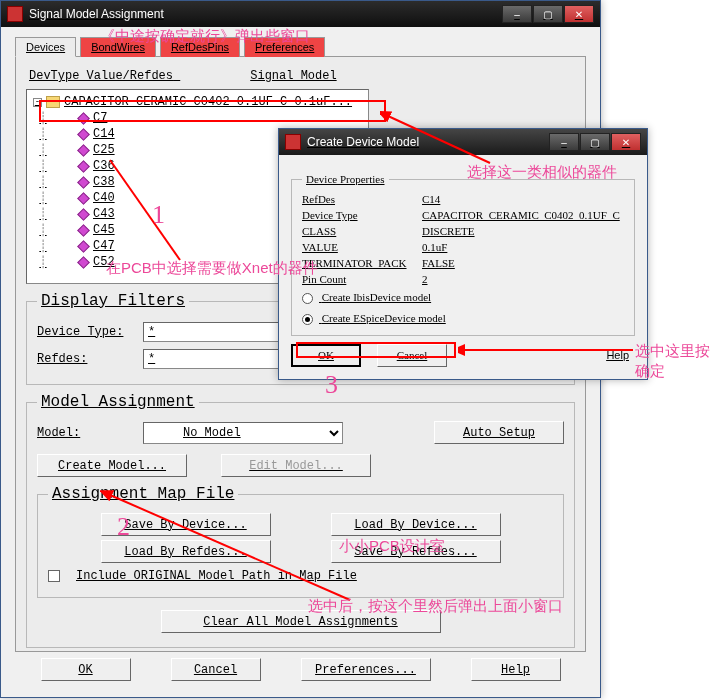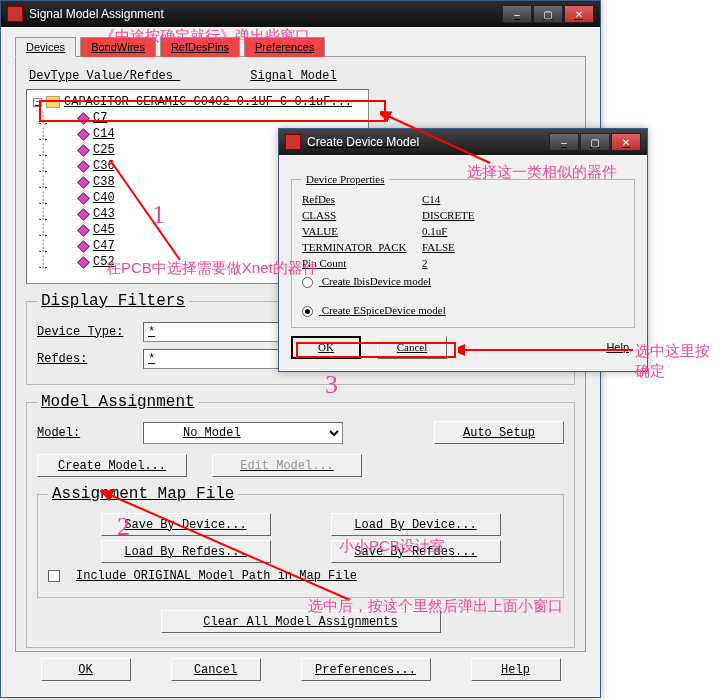--- a/index.html
+++ b/index.html
@@ -255,6 +255,10 @@
         <div class="prow">
             <span class="pk">RefDes</span>
             <span>C14</span>
+          </div>
+        <div class="prow">
+            <span class="pk">Device Type</span>
+            <span>CAPACITOR_CERAMIC_C0402_0.1UF_C</span>
           </div>
         <div class="prow">
             <span class="pk">CLASS</span>

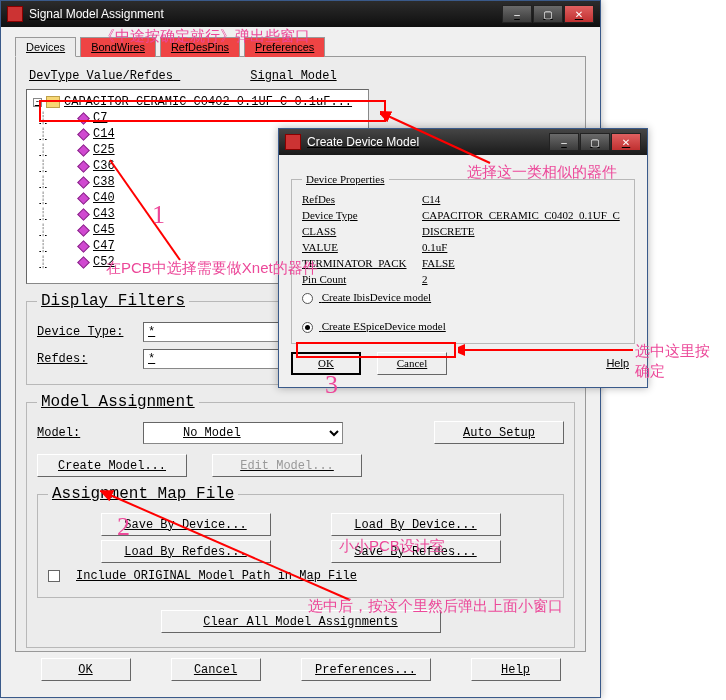--- a/index.html
+++ b/index.html
@@ -281,7 +281,7 @@
         <span class="radio"></span>
         <span>Create IbisDevice model</span>
       </div>
-      <div style="margin-top:16px;">
+      <div style="margin-top:8px;">
         <span class="radio checked"></span>
         <span>Create ESpiceDevice model</span>
       </div>

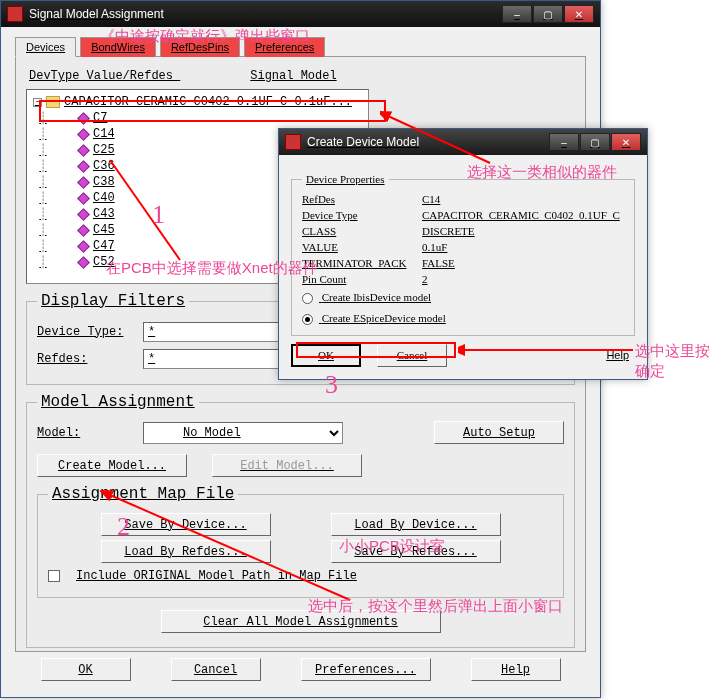--- a/index.html
+++ b/index.html
@@ -202,7 +202,7 @@
           <span style="flex:1"></span>
           <button class="btn" style="width:130px">Auto Setup</button>
         </div>
-        <div class="row" style="gap:25px;margin-top:10px;">
+        <div class="row" style="gap:34px;margin-top:10px;">
           <button class="btn" style="width:150px">Create Model...</button>
           <button class="btn disabled" style="width:150px">Edit Model...</button>
         </div>

